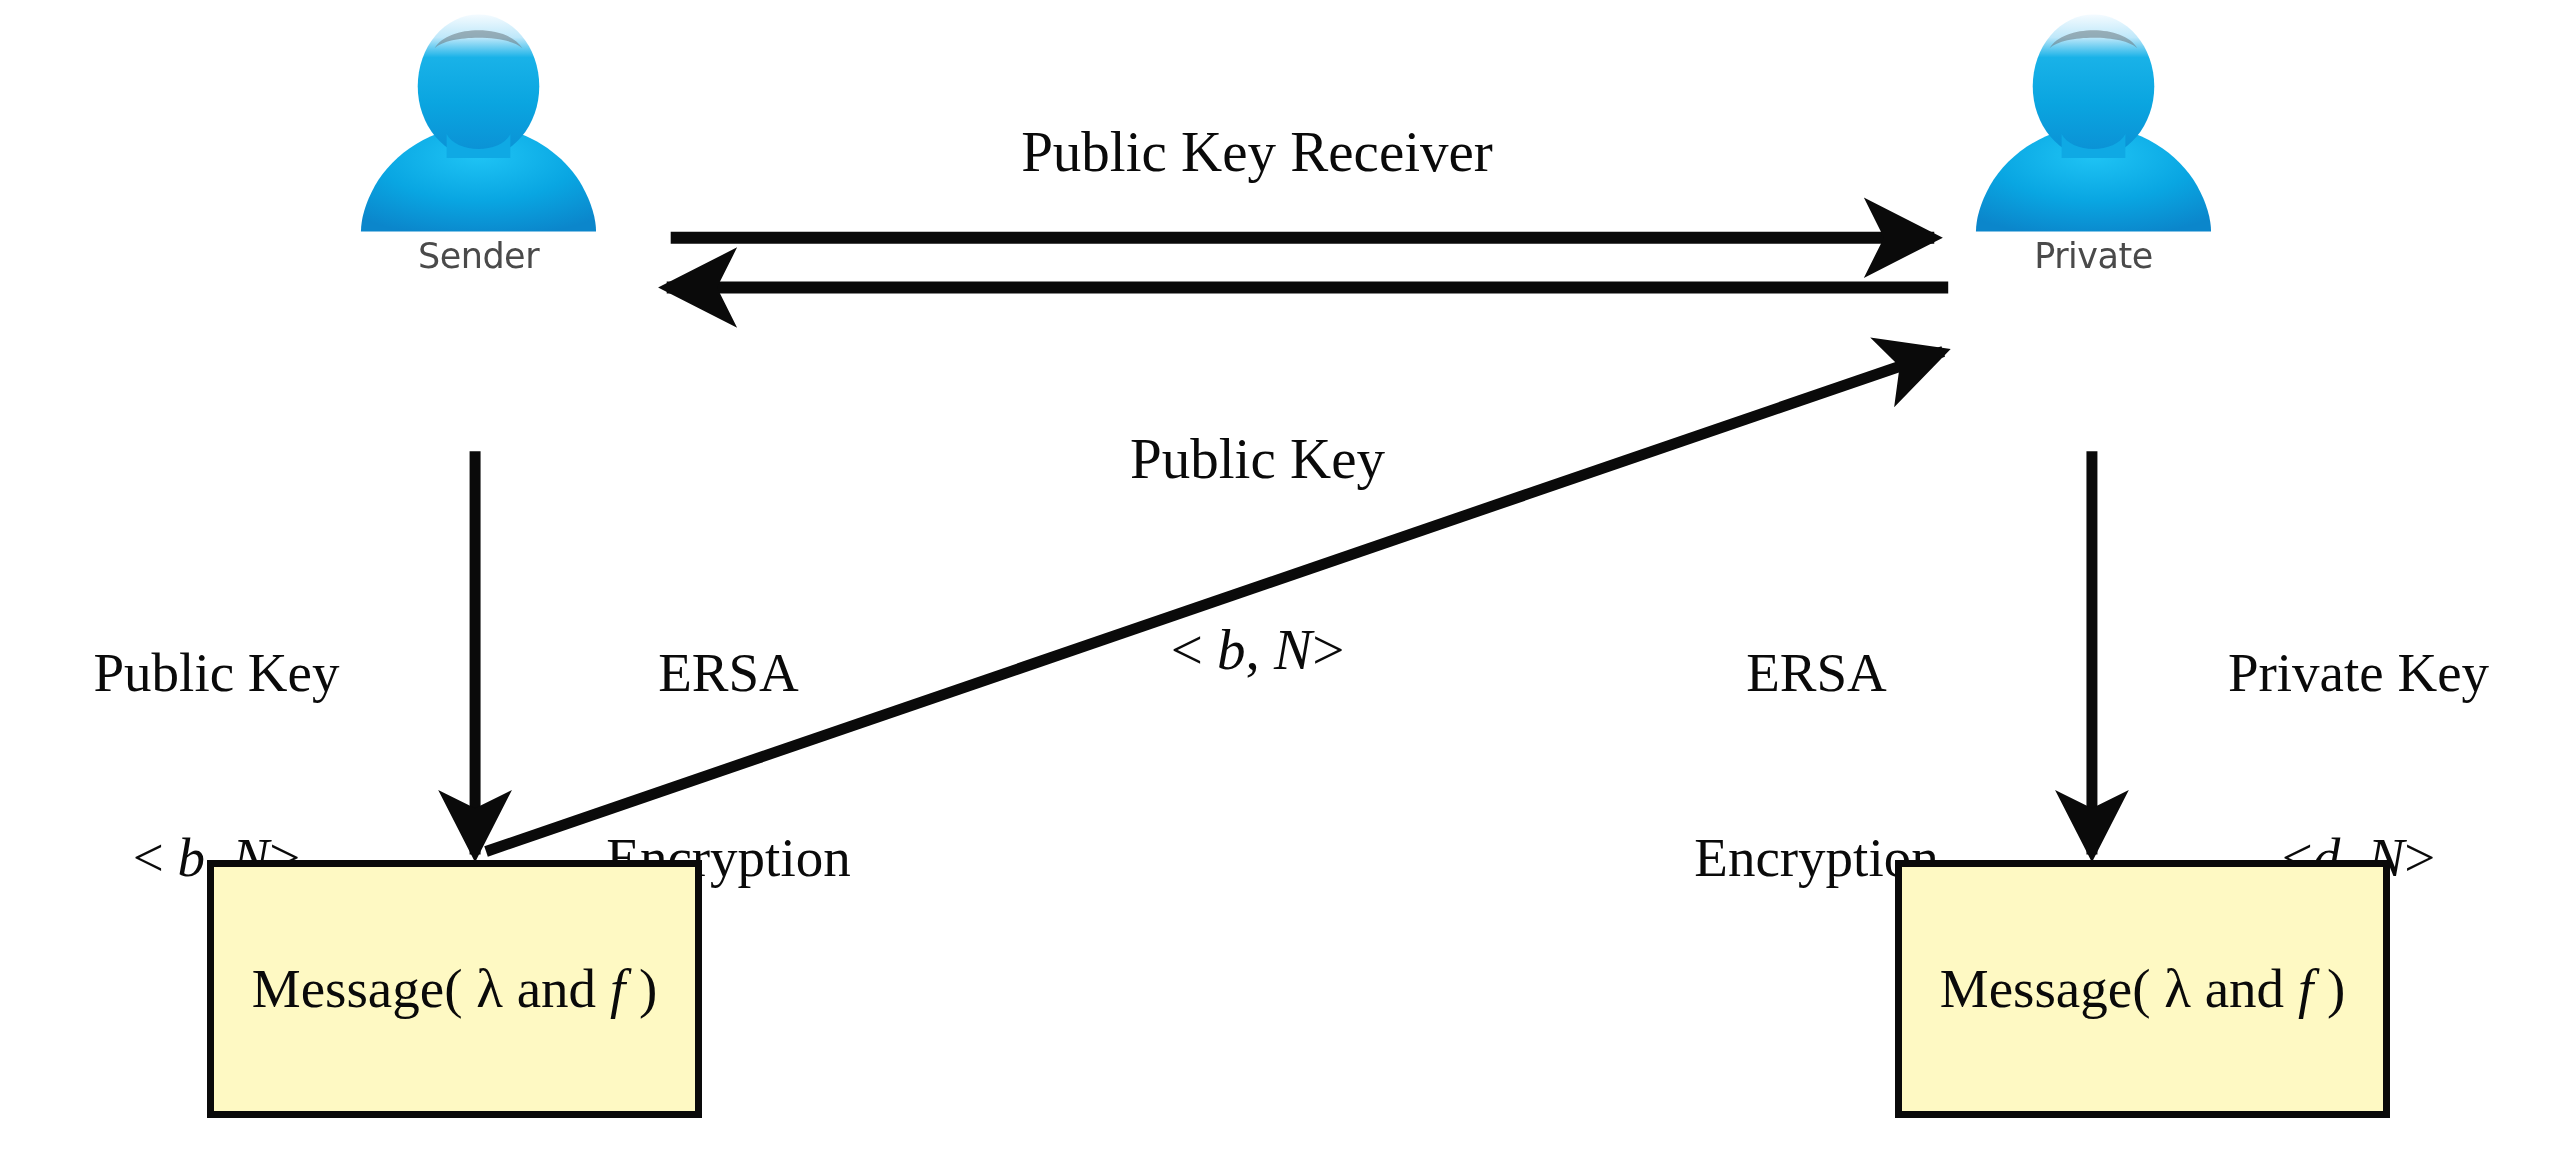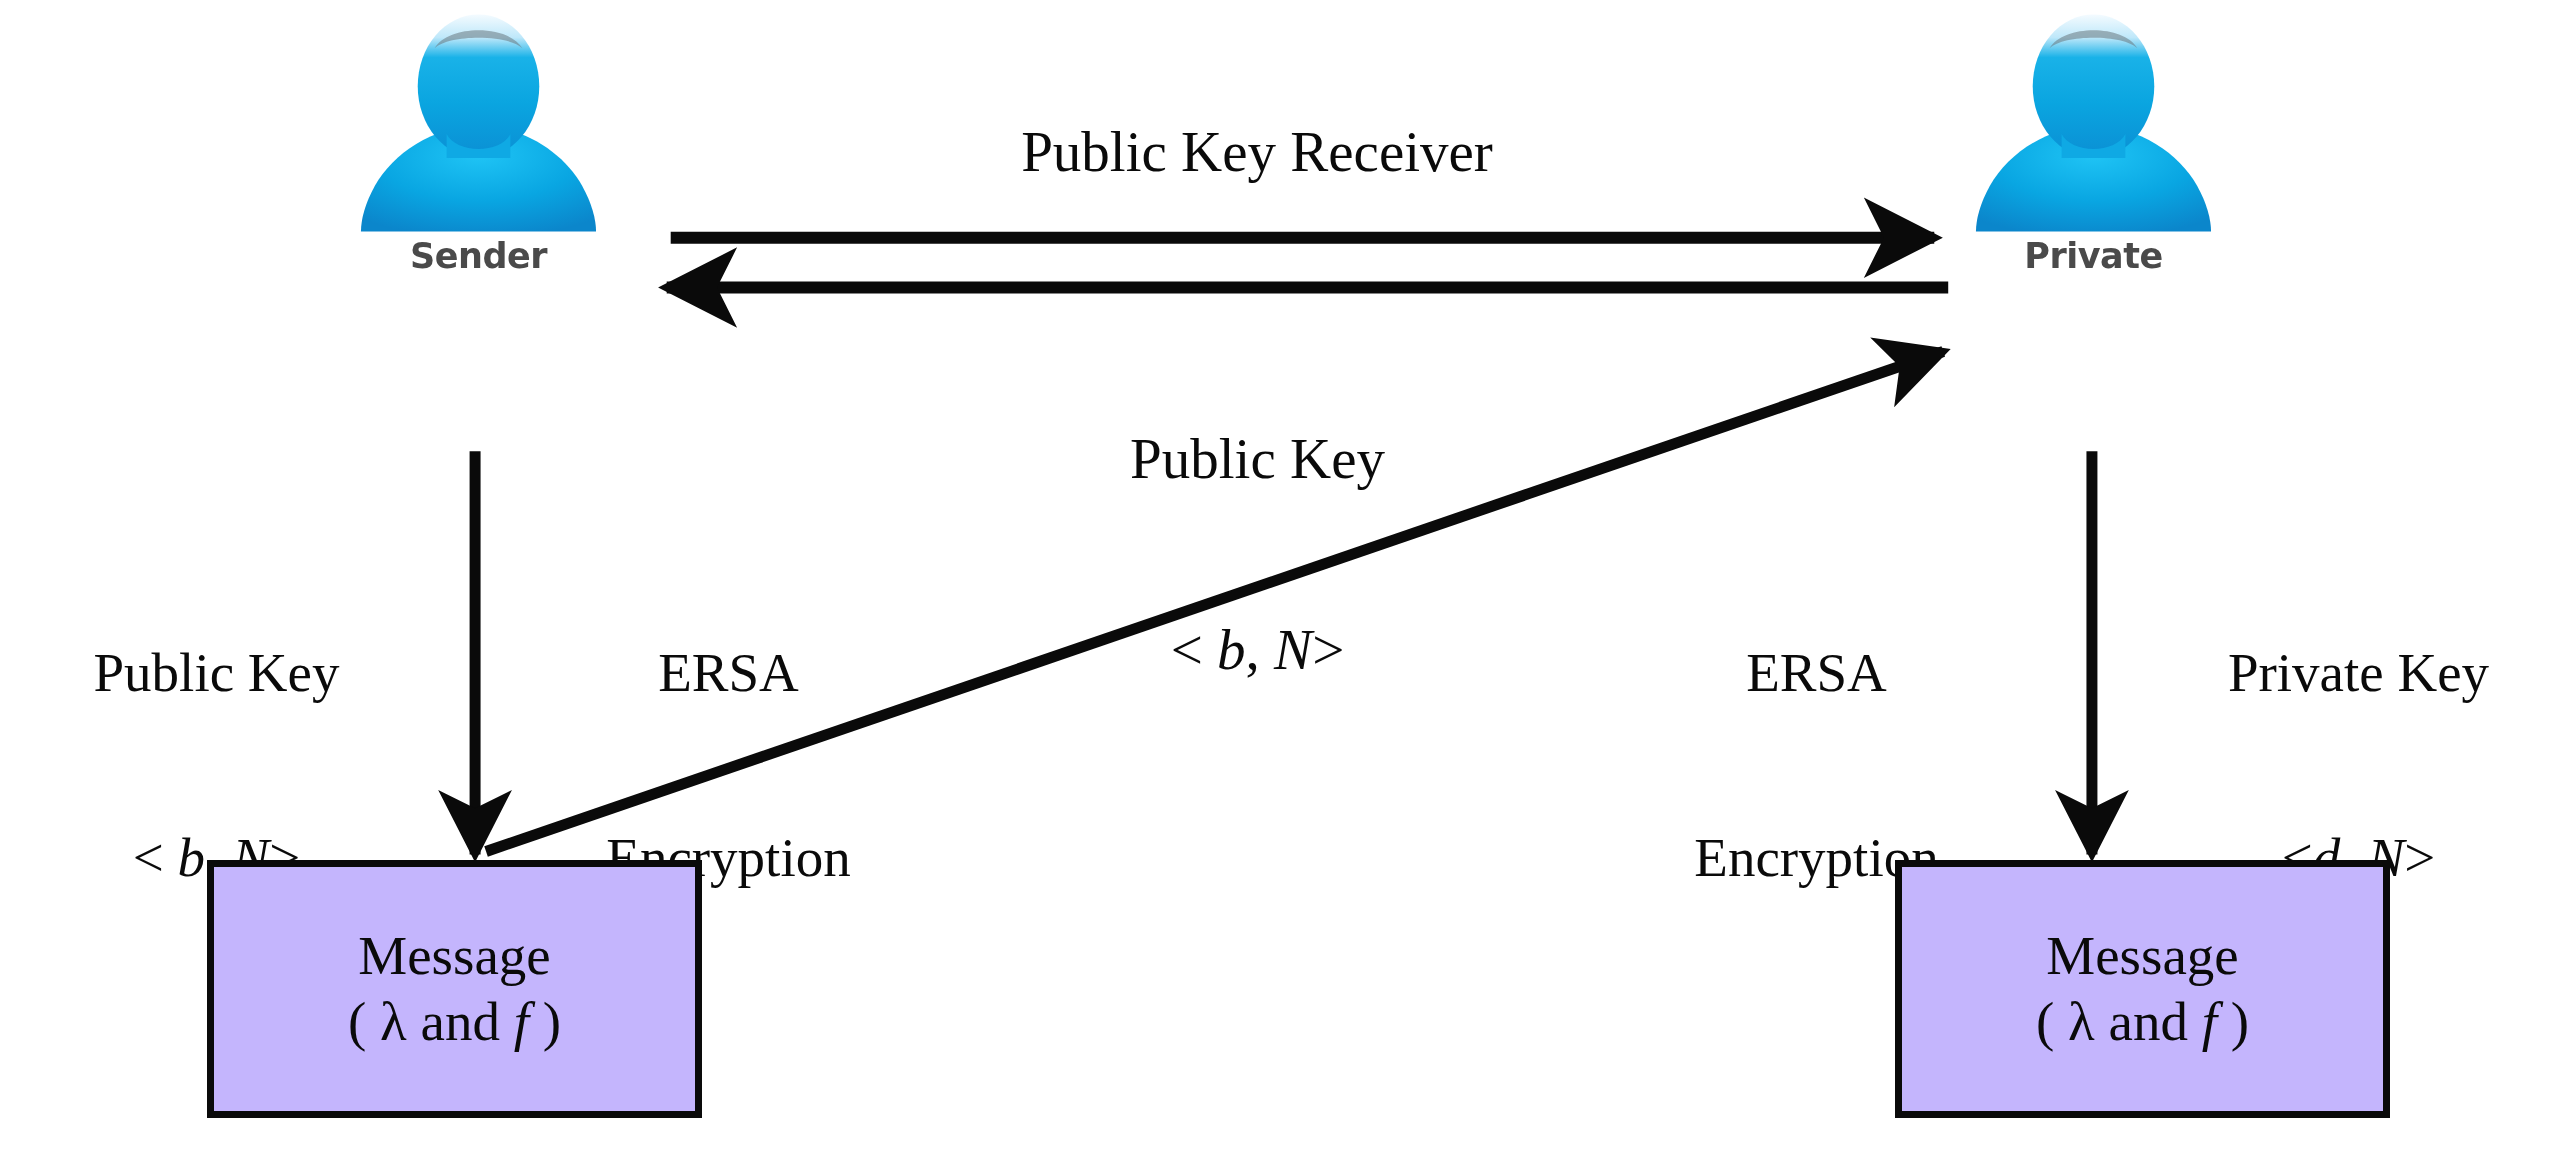--- a/index.html
+++ b/index.html
@@ -33,7 +33,7 @@
   .actor-label {
     font-family: "DejaVu Sans", "Liberation Sans", sans-serif;
     font-size: 35px;
-    font-weight: 700;
+    font-weight: 400;
     color: #4a4a4a;
     letter-spacing: -0.5px;
     line-height: 1;

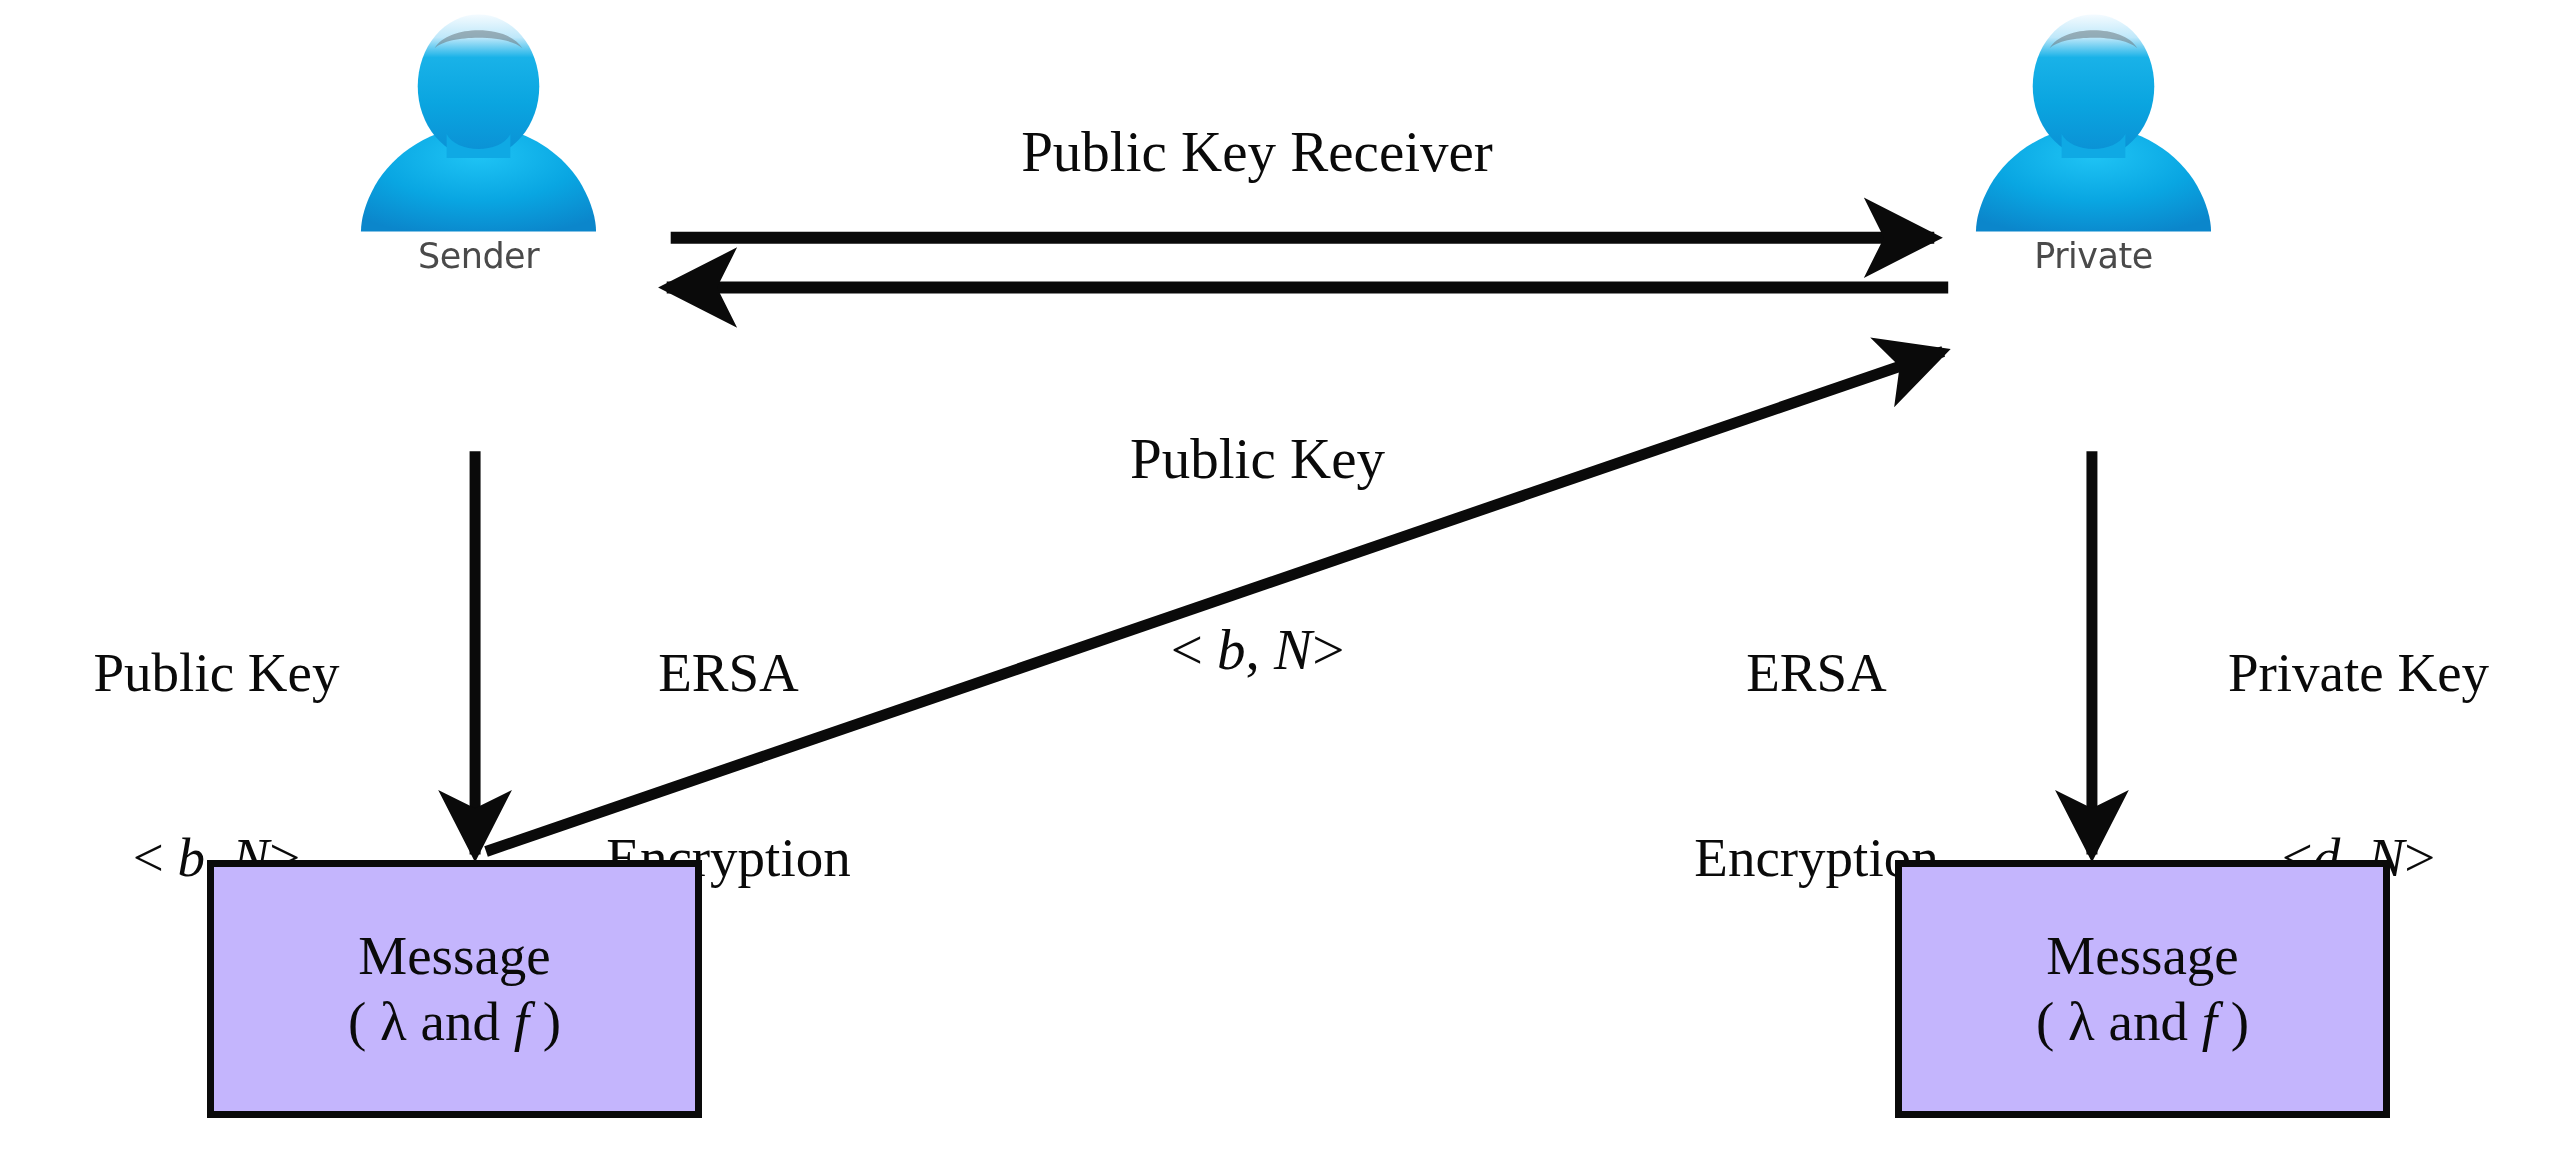--- a/index.html
+++ b/index.html
@@ -57,10 +57,9 @@
   .msgbox {
     position: absolute;
     border: 7px solid #0a0a0a;
-    background: #c4b5fd;
+    background: #fef9c3;
     box-sizing: border-box;
     display: flex;
-    flex-direction: column;
     align-items: center;
     justify-content: center;
   }

